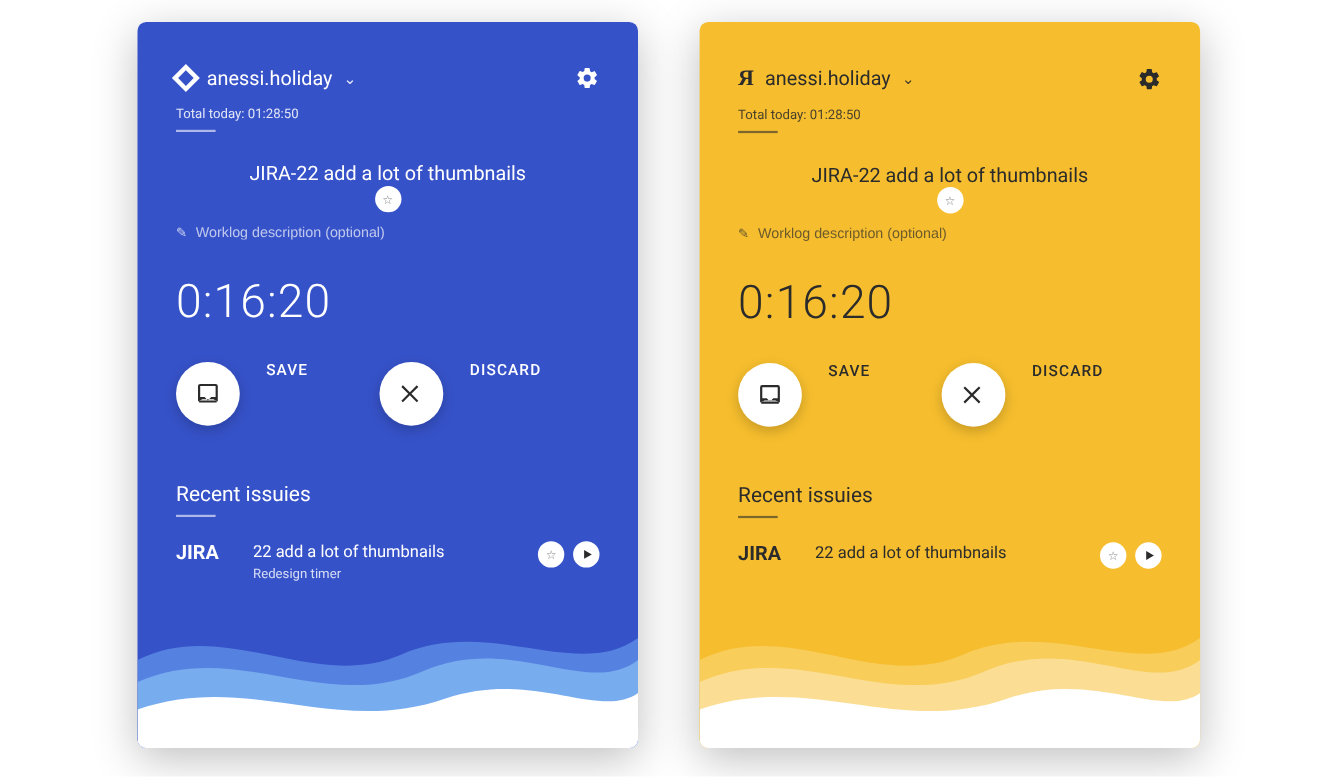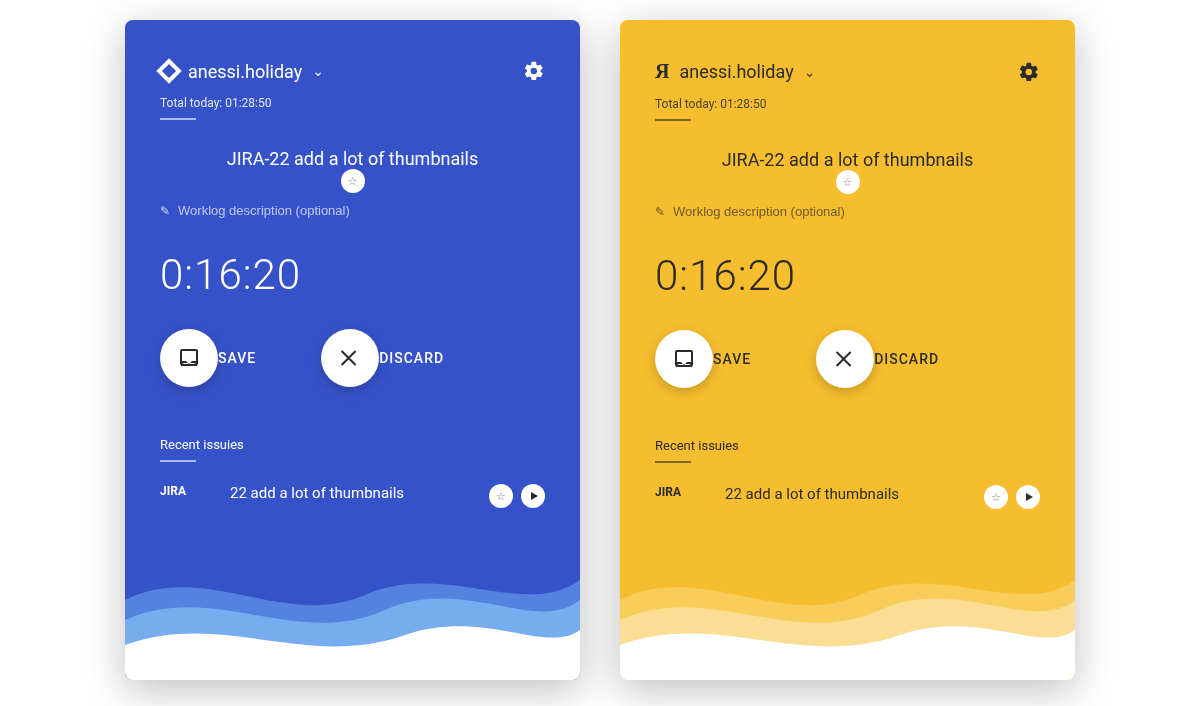--- a/index.html
+++ b/index.html
@@ -23,6 +23,7 @@
     box-shadow: 0 10px 40px rgba(0,0,0,0.25);
     padding: 40px 35px 0 35px;
     color: #fff;
+    margin-left: 16px;
   }
   .card.yellow { color: #2b2b2b; }
   

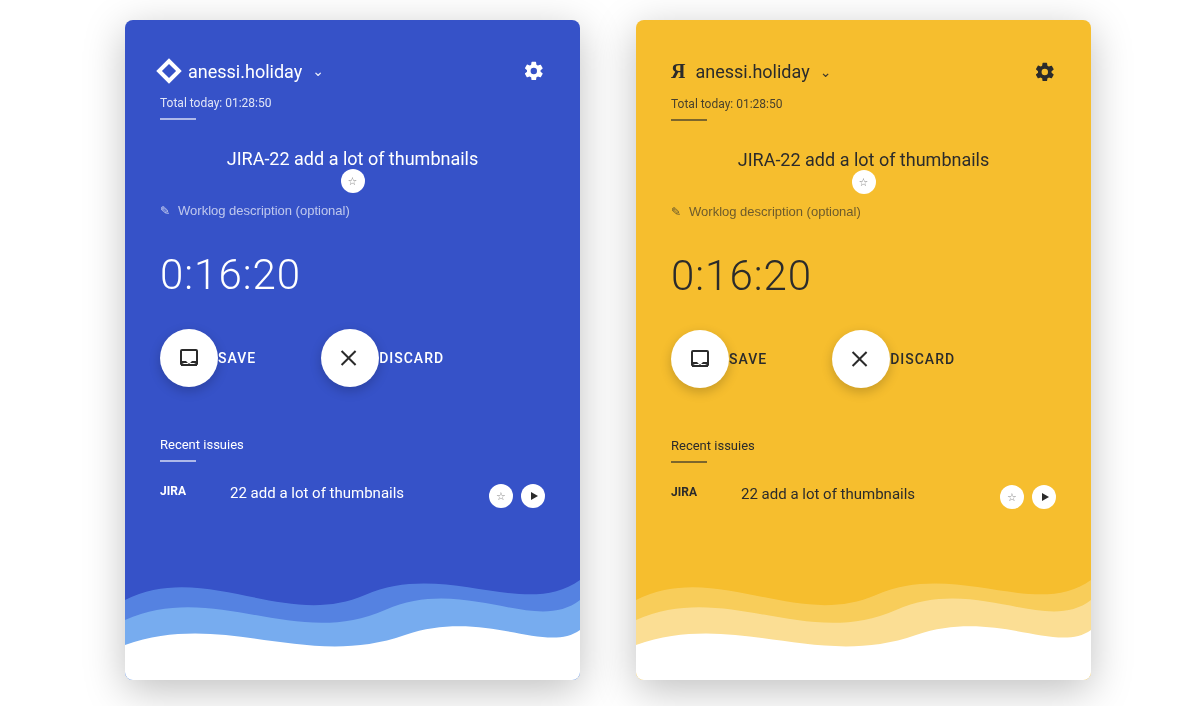--- a/index.html
+++ b/index.html
@@ -124,8 +124,7 @@
   }
   .action {
     display:flex;
-    align-items:center;
-    gap: 0;
+    gap: 24px;
     cursor:pointer;
   }
   .big-circle{

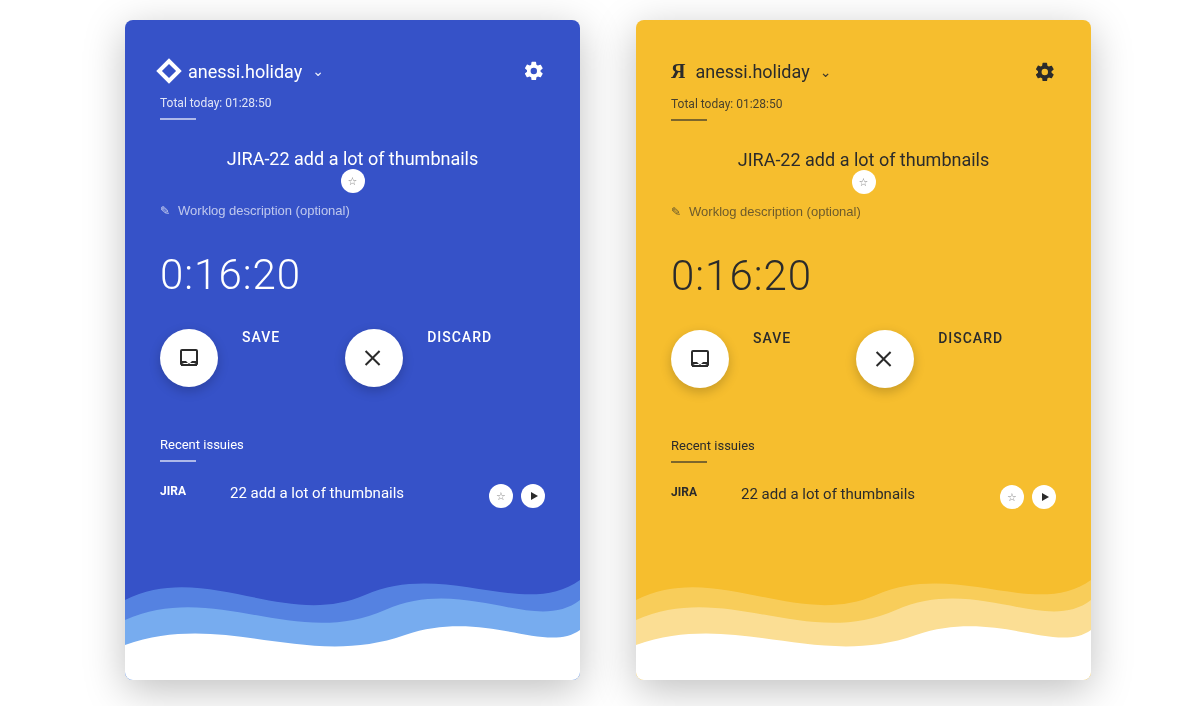--- a/index.html
+++ b/index.html
@@ -142,7 +142,7 @@
   
   .recent-title{
     margin-top: 50px;
-    font-size: 13px;
+    font-size: 19px;
     font-weight: 400;
   }
   .recent-list{ margin-top: 22px; }

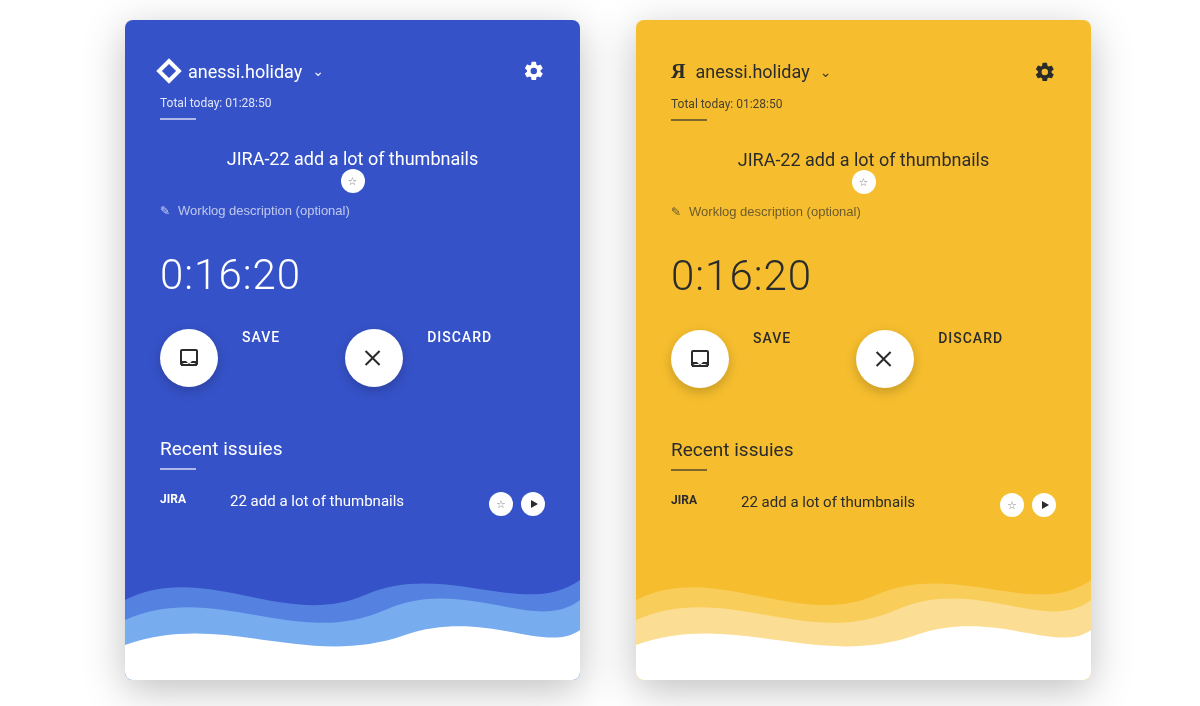--- a/index.html
+++ b/index.html
@@ -151,7 +151,7 @@
     align-items:flex-start;
   }
   .recent-key{
-    font-size:12px;
+    font-size:18px;
     font-weight:700;
     width:70px;
   }

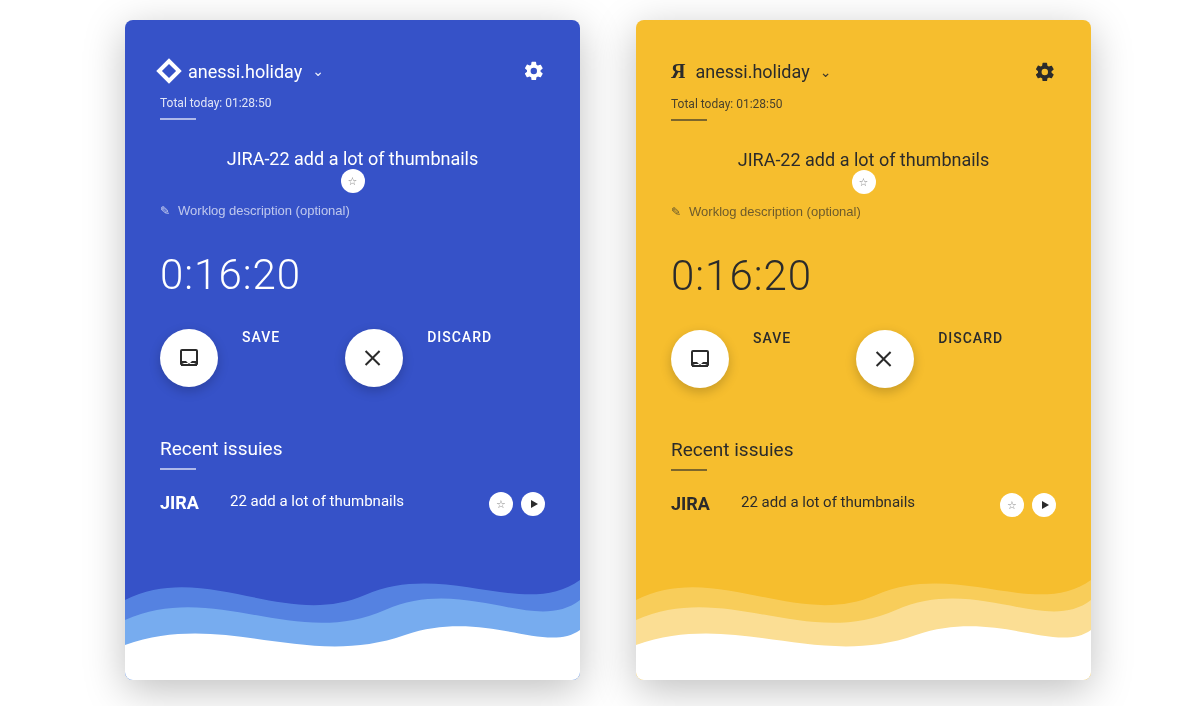--- a/index.html
+++ b/index.html
@@ -235,6 +235,7 @@
       <div class="recent-key">JIRA</div>
       <div class="recent-body">
         <div class="recent-summary">22 add a lot of thumbnails</div>
+        <div class="recent-sub">Redesign timer</div>
       </div>
       <div class="recent-actions">
         <div class="small-circle">

